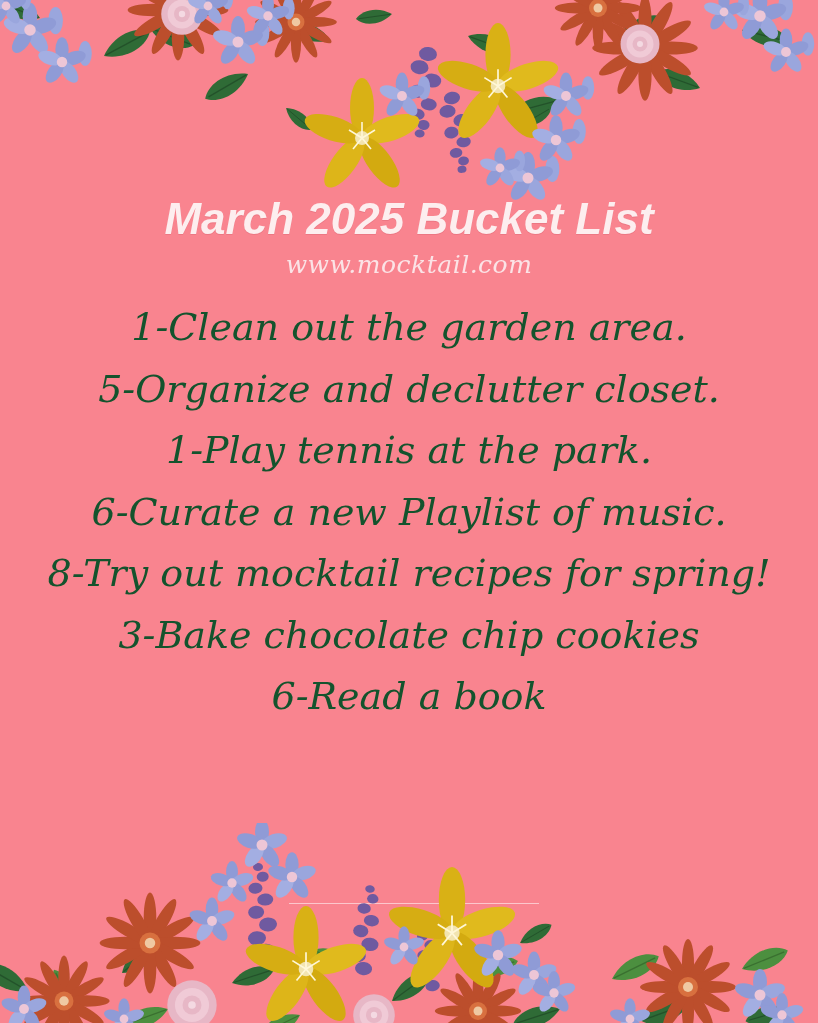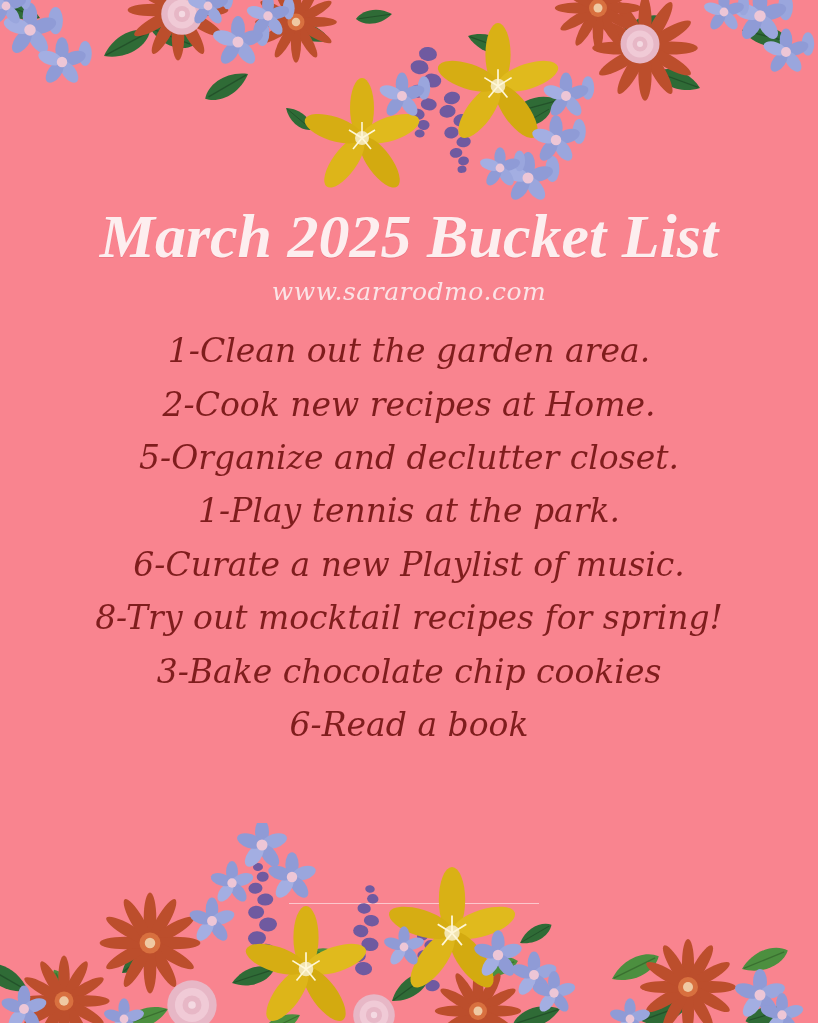--- a/index.html
+++ b/index.html
@@ -40,14 +40,14 @@
     text-align: center;
   }
   .title {
-    font-family: Liberation Serif, serif;
+    font-family: Liberation Sans, sans-serif;
     font-weight: bold;
     font-style: italic;
-    font-size: 62px;
+    font-size: 44px;
     line-height: 1.05;
     color: #fdeeef;
     letter-spacing: 0px;
-    margin: 8px;
+    margin: 0;
     text-shadow: 0 1px 0 rgba(200,80,95,0.25);
   }
   .website {

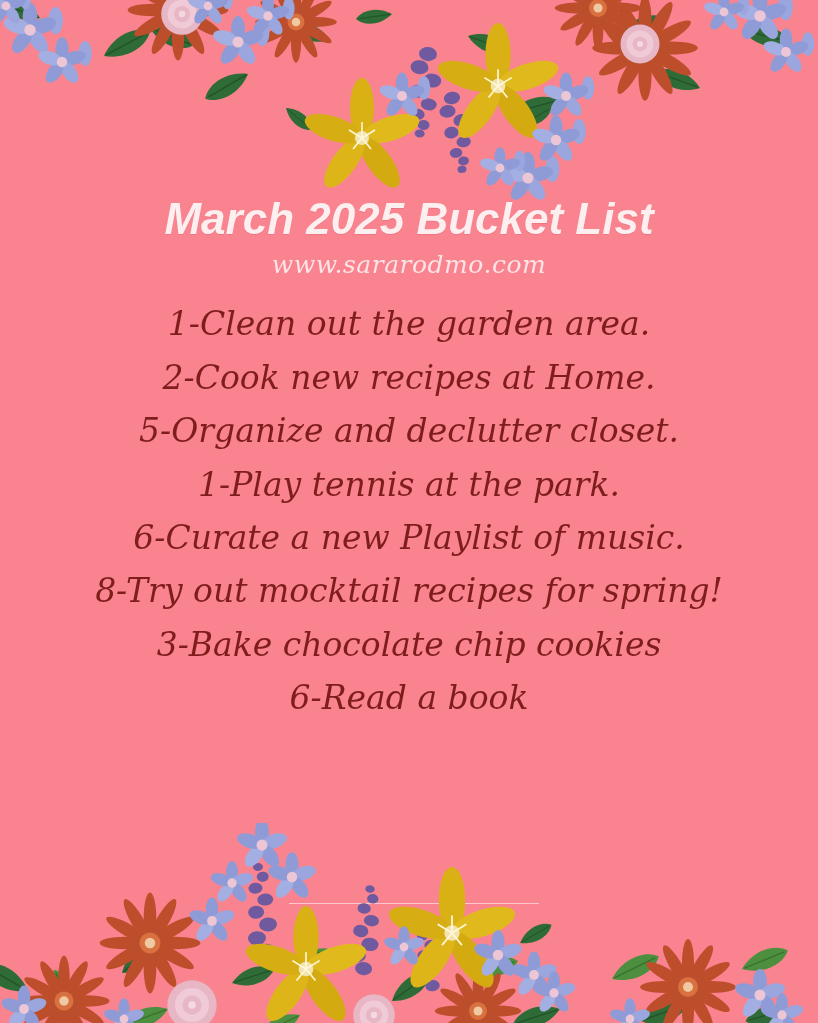--- a/index.html
+++ b/index.html
@@ -211,7 +211,7 @@
 
   <div class="content">
     <h1 class="title">March 2025 Bucket List</h1>
-    <div class="website">www.sararodmo.com</div>
+    <div class="website">www.mocktail.com</div>
     <ol class="items">
       <li>1-Clean out the garden area.</li>
       <li>2-Cook new recipes at Home.</li>

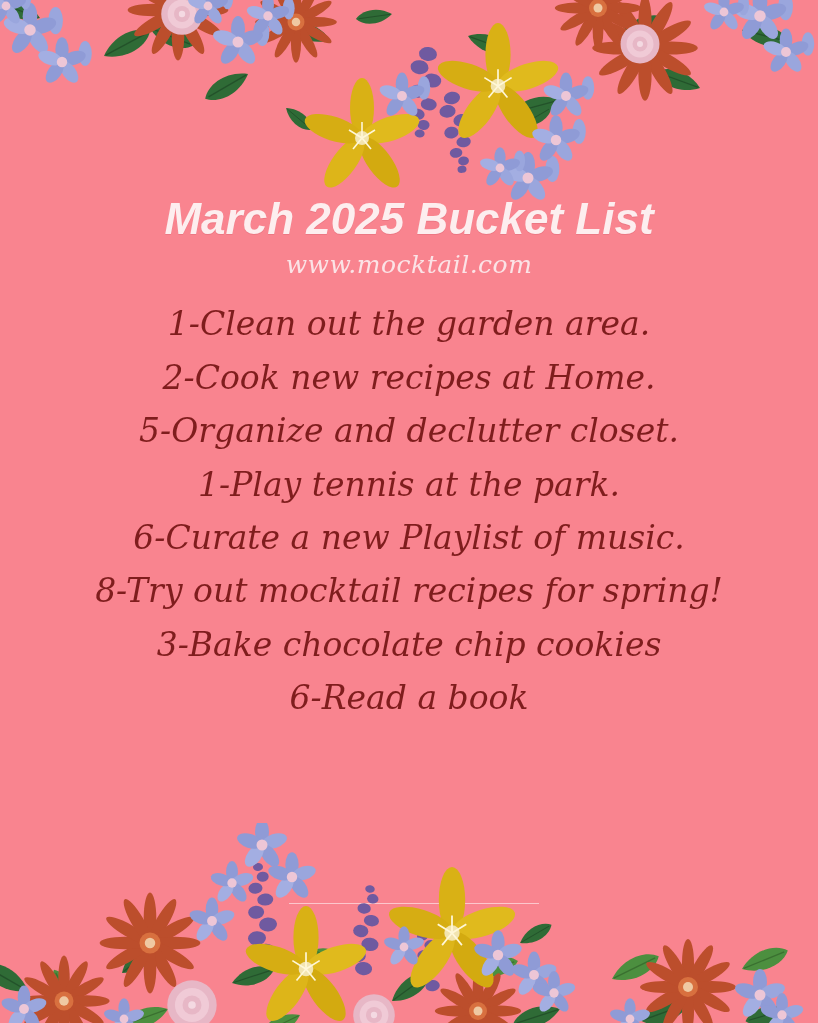--- a/index.html
+++ b/index.html
@@ -66,9 +66,9 @@
   ol.items li {
     font-family: "DejaVu Serif", serif;
     font-style: italic;
-    font-size: 33px;
+    font-size: 38px;
     line-height: 1.62;
-    color: #7f1d1d;
+    color: #14532d;
     white-space: nowrap;
   }
   .divider {

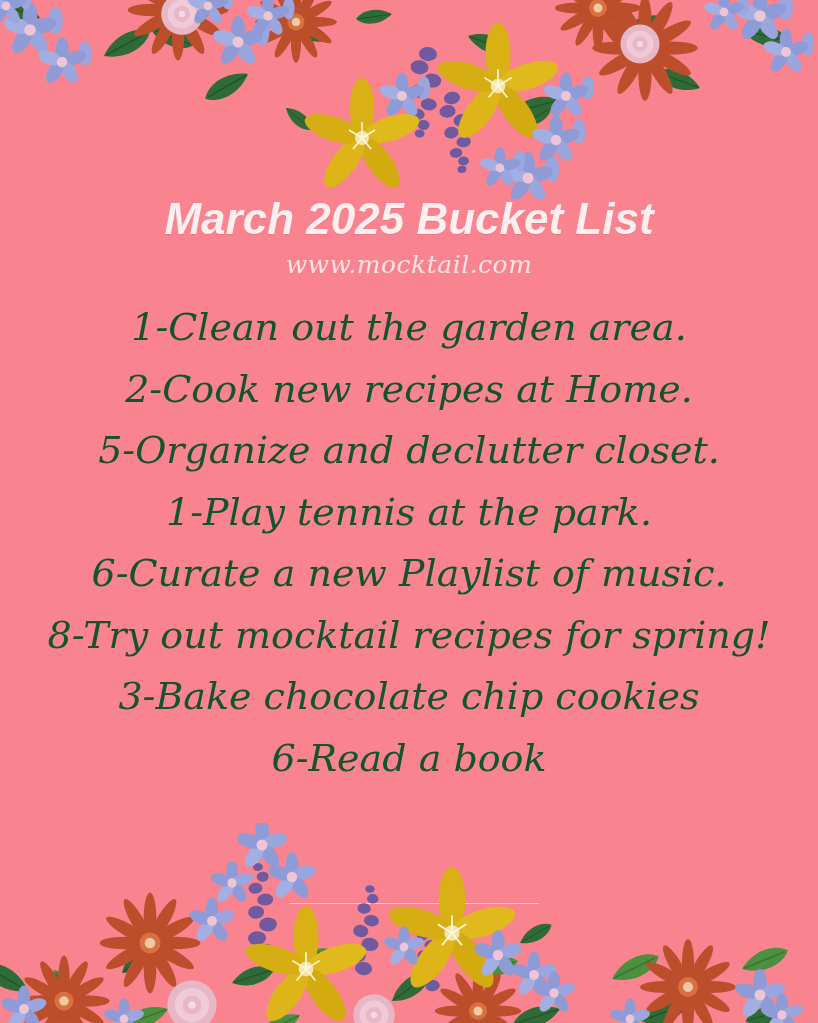--- a/index.html
+++ b/index.html
@@ -214,7 +214,6 @@
     <div class="website">www.mocktail.com</div>
     <ol class="items">
       <li>1-Clean out the garden area.</li>
-      <li>2-Cook new recipes at Home.</li>
       <li>5-Organize and declutter closet.</li>
       <li>1-Play tennis at the park.</li>
       <li>6-Curate a new Playlist of music.</li>

